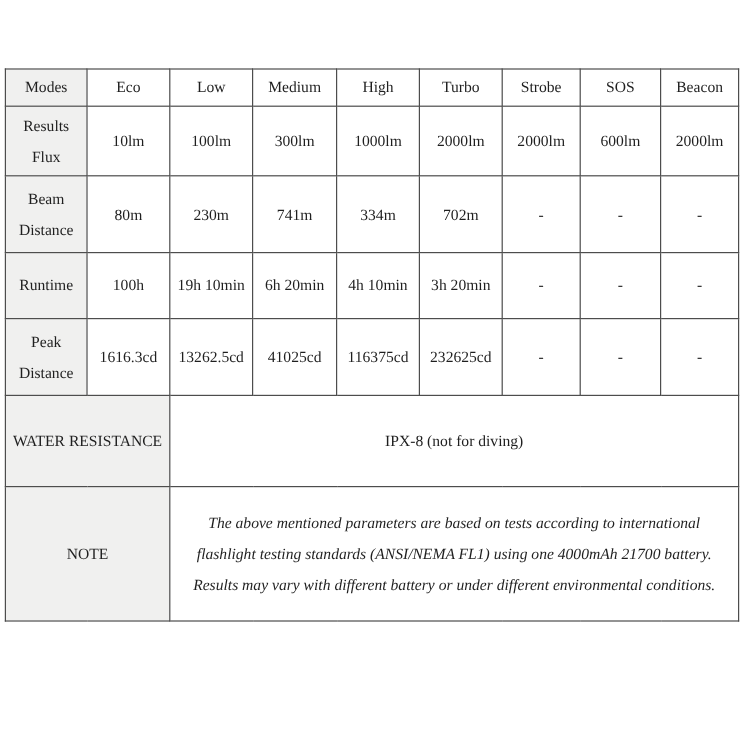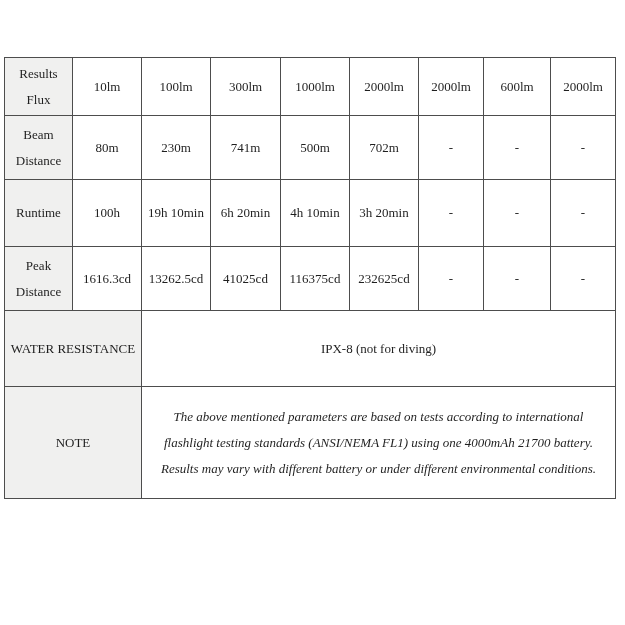--- a/index.html
+++ b/index.html
@@ -72,6 +72,17 @@
     </colgroup>
 
     <tbody>
+        <tr class="r-header">
+      <td class="label">Modes</td>
+      <td>Eco</td>
+      <td>Low</td>
+      <td>Medium</td>
+      <td>High</td>
+      <td>Turbo</td>
+      <td>Strobe</td>
+      <td>SOS</td>
+      <td>Beacon</td>
+    </tr>
 
     <tr class="r-lumens">
       <td class="label">Results Flux</td>

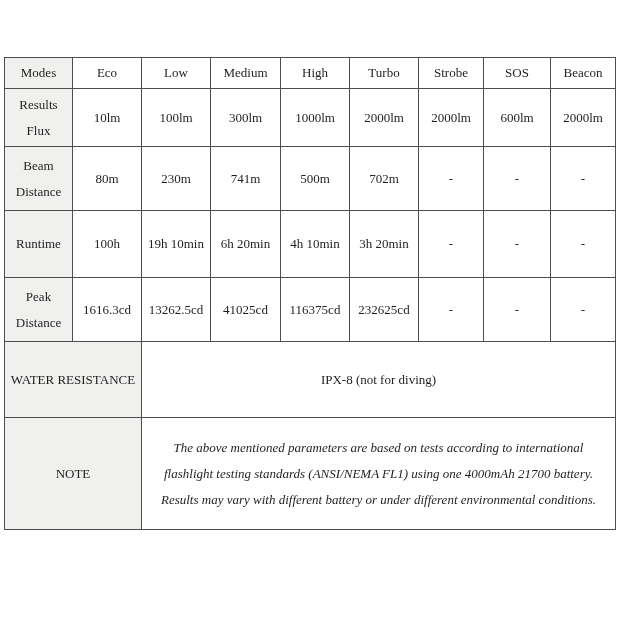--- a/index.html
+++ b/index.html
@@ -101,7 +101,7 @@
       <td>80m</td>
       <td>230m</td>
       <td>741m</td>
-      <td>500m</td>
+      <td>334m</td>
       <td>702m</td>
       <td>-</td>
       <td>-</td>

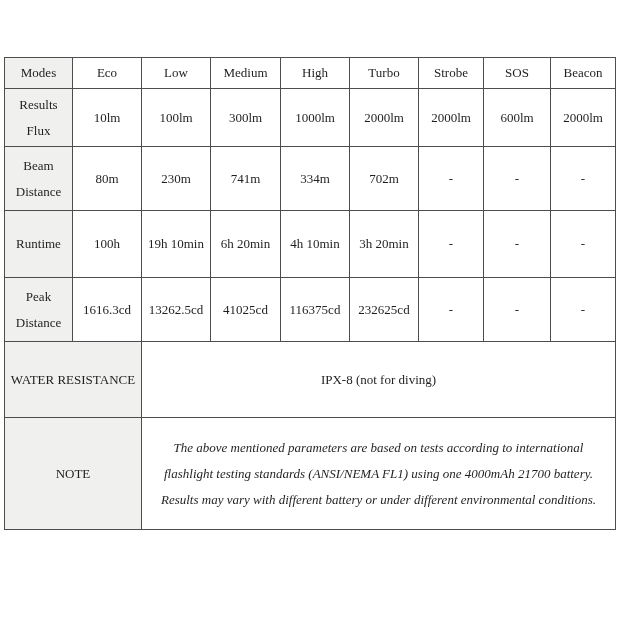--- a/index.html
+++ b/index.html
@@ -41,7 +41,7 @@
   tr.r-header   { height: 29px; }
   tr.r-lumens   { height: 58px; }
   tr.r-beam     { height: 64px; margin-top: 23px; }
-  tr.r-runtime  { height: 67px; }
+  tr.r-runtime  { height: 55px; }
   tr.r-peak     { height: 64px; }
   tr.r-impact   { height: 65px; }
   tr.r-water    { height: 76px; }

